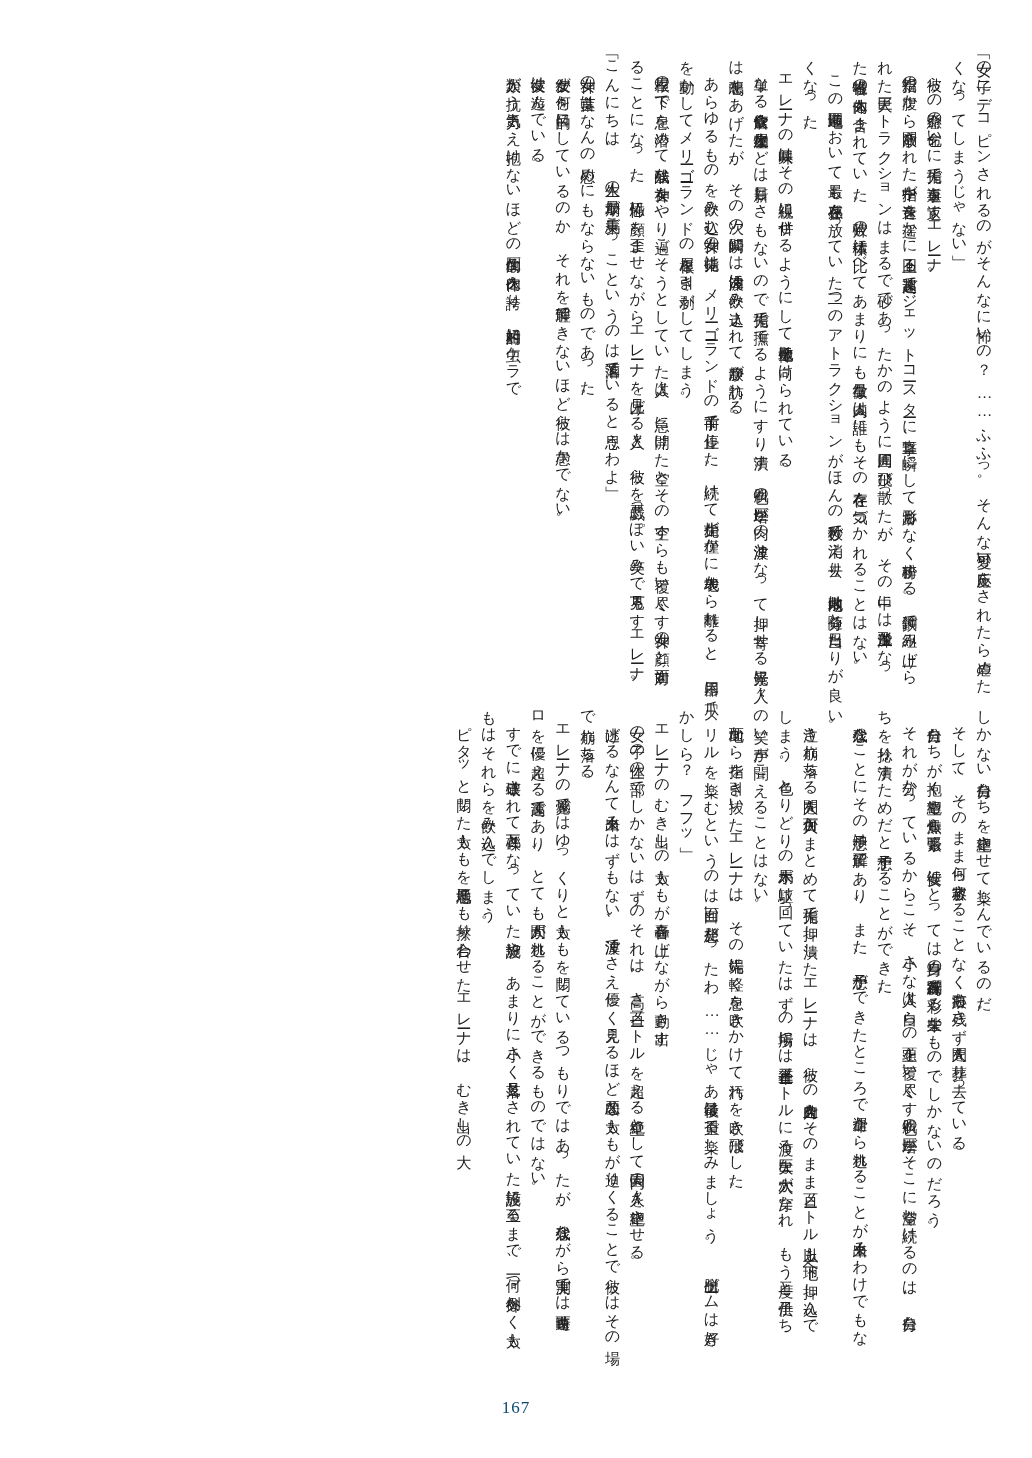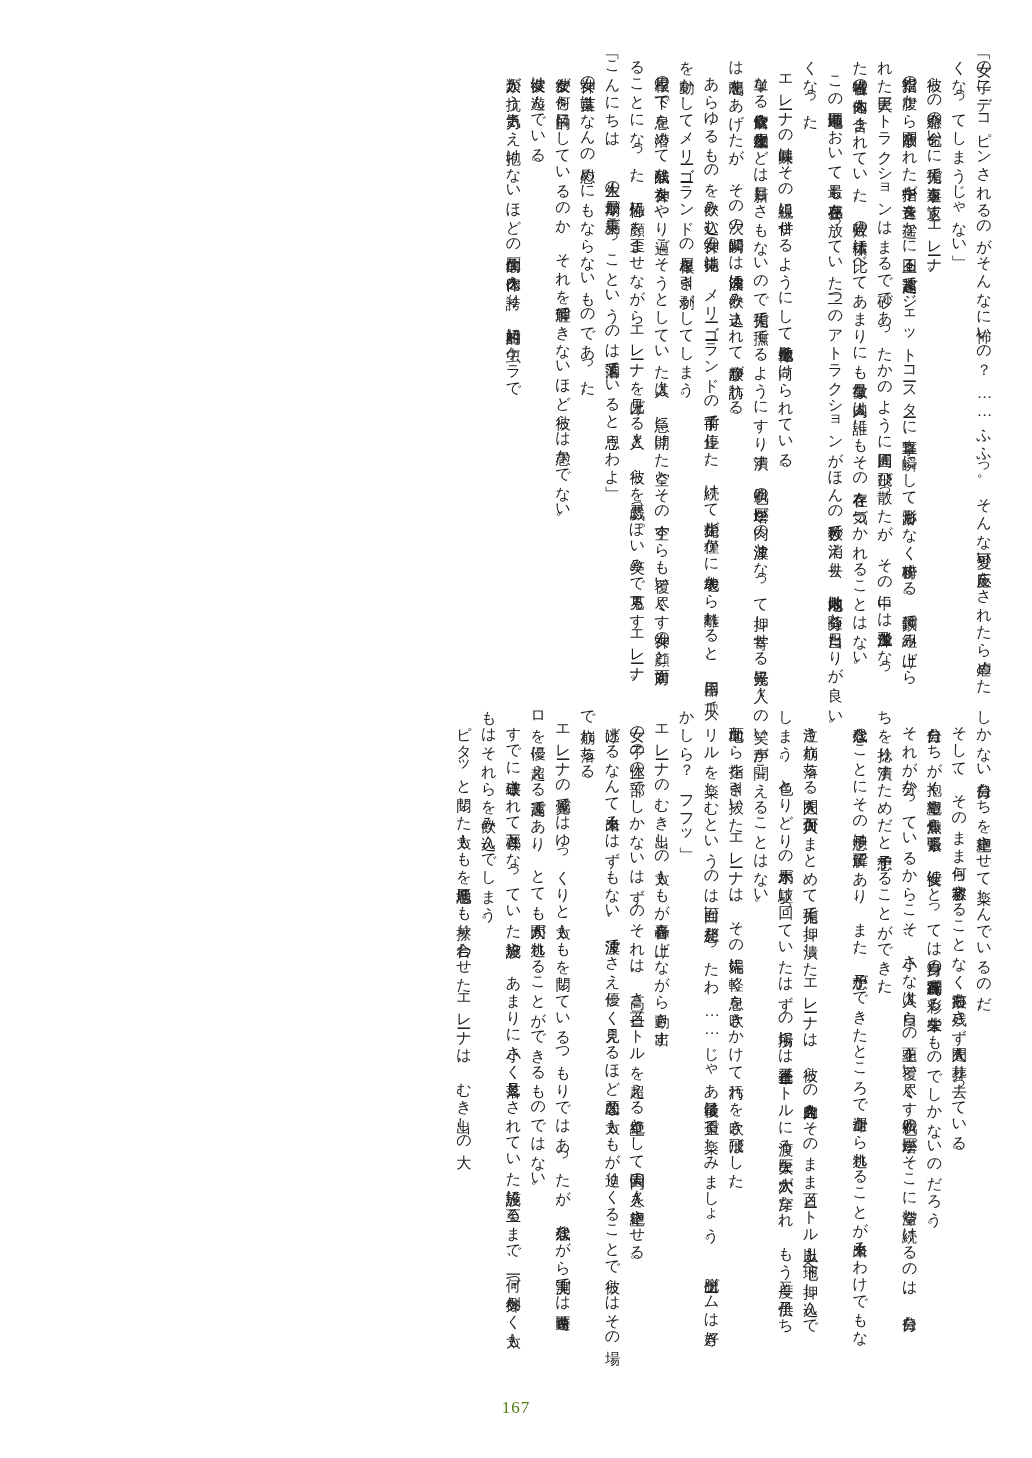--- a/index.html
+++ b/index.html
@@ -34,7 +34,7 @@
     text-align: center;
     font-size: 17px;
     font-family: "Liberation Serif", "DejaVu Serif", serif;
-    color: #4d7c0f;
+    color: #0c4a6e;
     letter-spacing: 1px;
   }
   .wrap-top {

